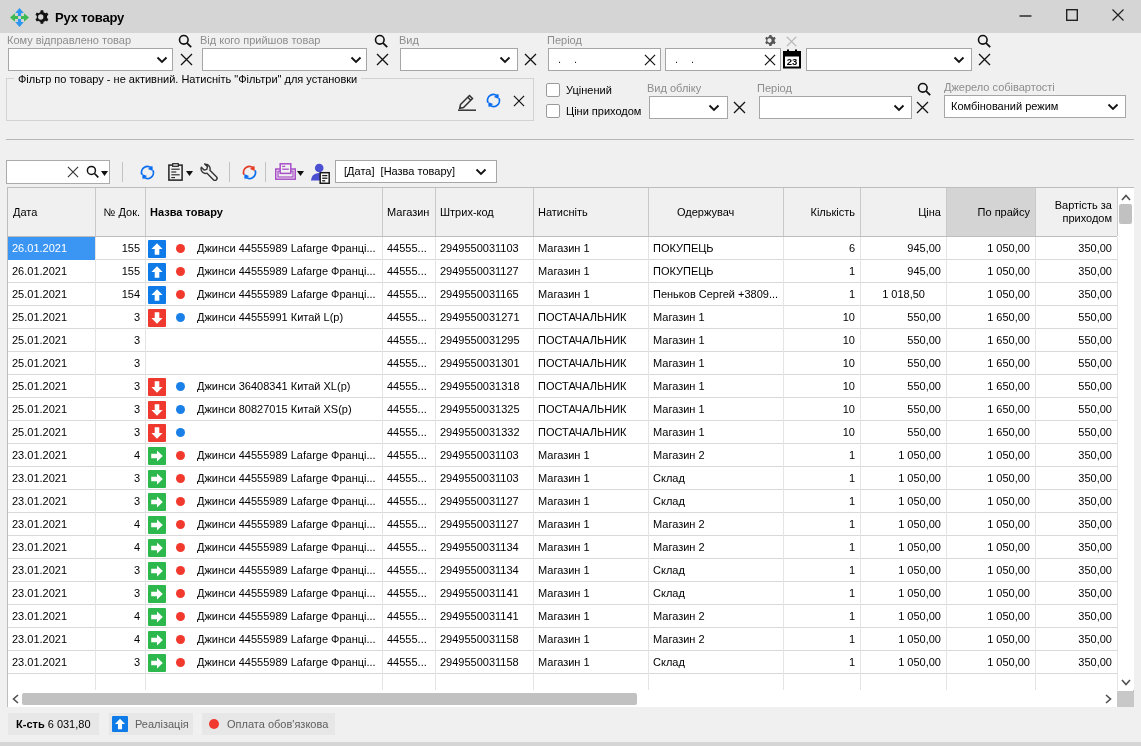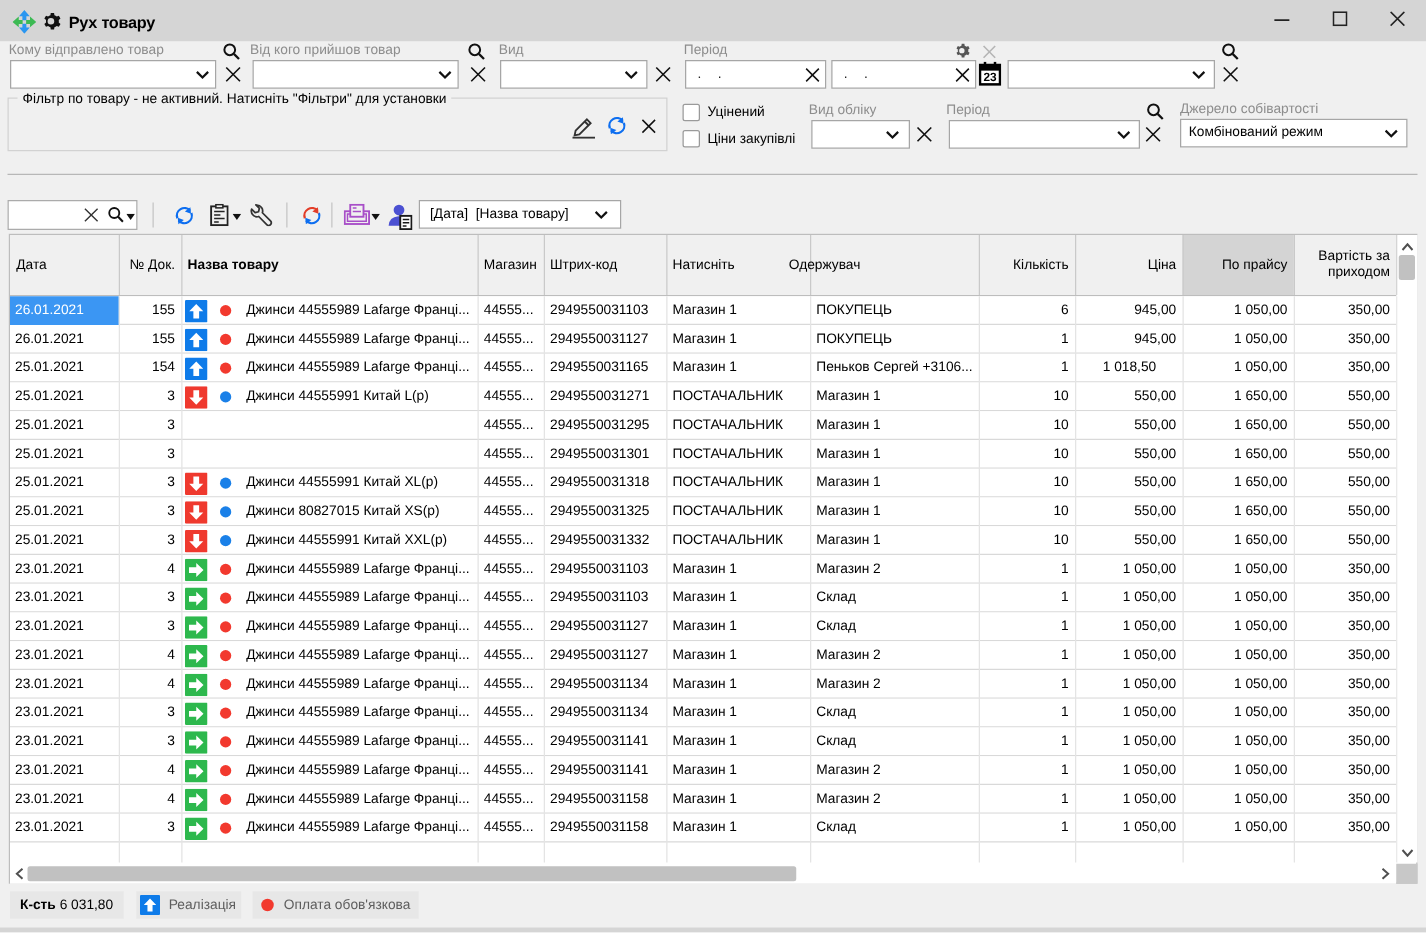--- a/index.html
+++ b/index.html
@@ -167,7 +167,7 @@
 <div class="abs" style="left:546px;top:83px;width:14px;height:14px;background:#fff;border:1px solid #9a9a9a;border-radius:2px"></div>
 <div class="abs" style="left:566px;top:84px">Уцінений</div>
 <div class="abs" style="left:546px;top:104px;width:14px;height:14px;background:#fff;border:1px solid #9a9a9a;border-radius:2px"></div>
-<div class="abs" style="left:566px;top:105px">Ціни закупівлі</div>
+<div class="abs" style="left:566px;top:105px">Ціни приходом</div>
 
 <div class="lbl" style="left:647px;top:82px">Вид обліку</div>
 <div class="combo" style="left:649px;top:96px;width:79px"></div>

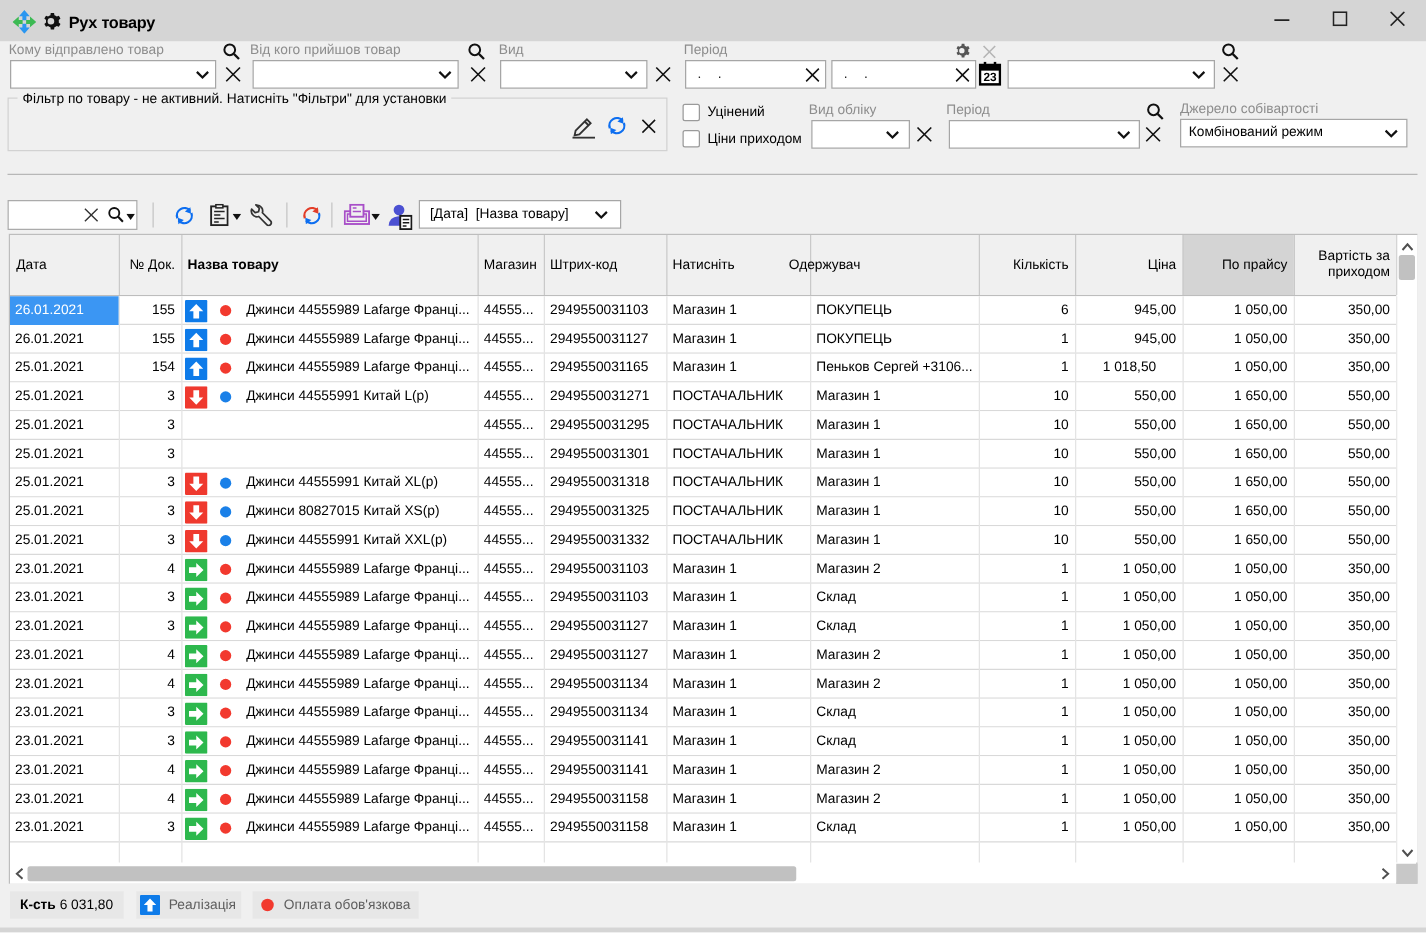--- a/index.html
+++ b/index.html
@@ -286,7 +286,7 @@
 <div class="hcell" style="left:382px;width:53px">Магазин</div>
 <div class="hcell" style="left:435px;width:98px">Штрих-код</div>
 <div class="hcell" style="left:533px;width:115px">Натисніть</div>
-<div class="hcell" style="left:626px;width:135px">Одержувач</div>
+<div class="hcell" style="left:672px;width:135px">Одержувач</div>
 <div class="hcell r" style="left:783px;width:77px">Кількість</div>
 <div class="hcell r" style="left:860px;width:86px">Ціна</div>
 <div class="hcell r" style="left:946px;width:89px">По прайсу</div>

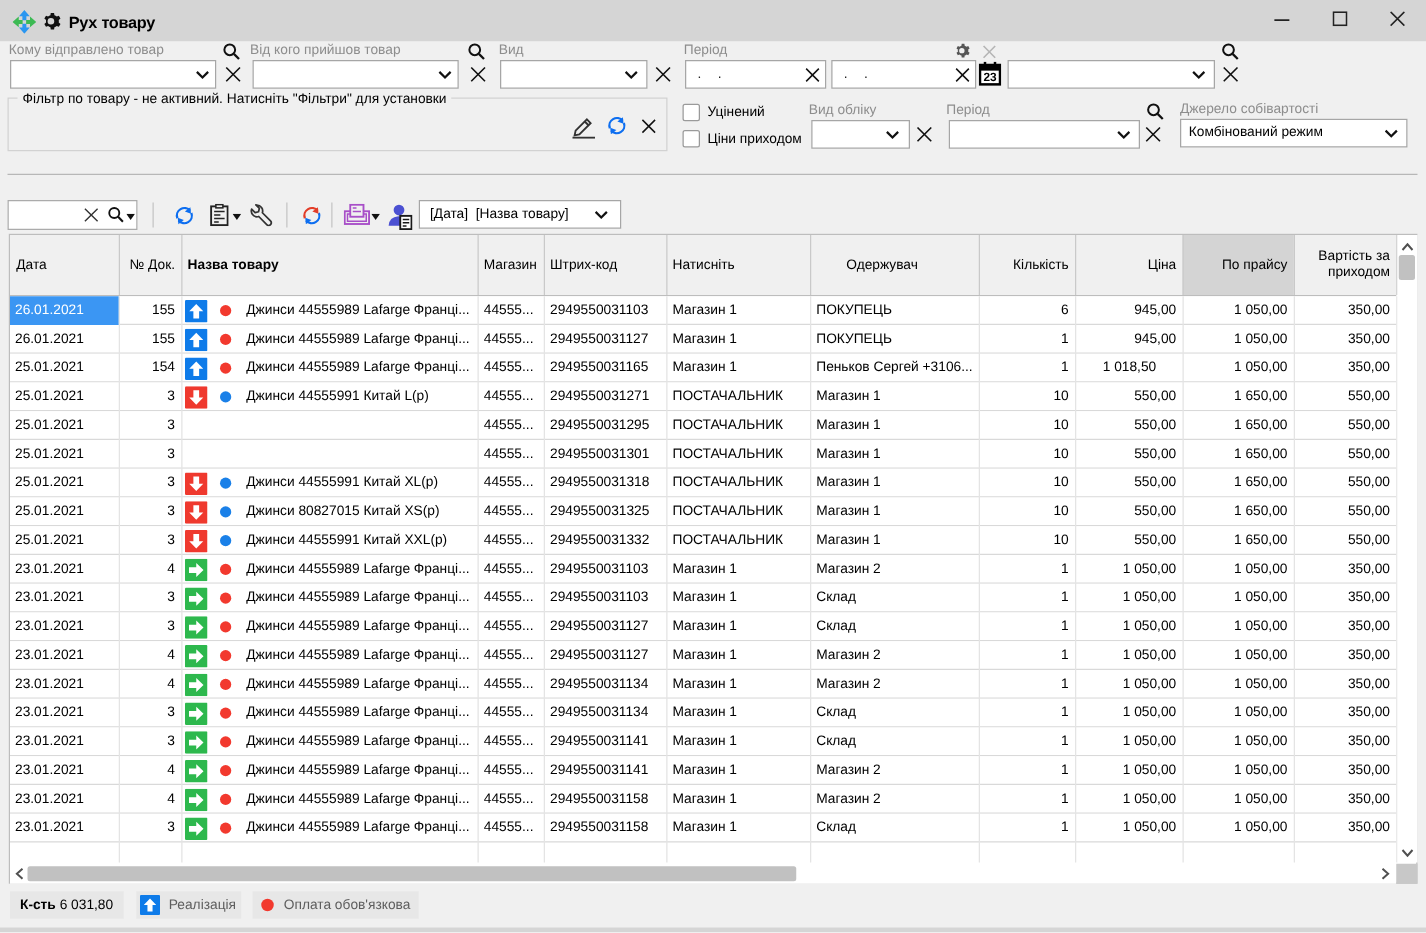--- a/index.html
+++ b/index.html
@@ -351,7 +351,7 @@
     <div class="cell" style="left:374px;width:53px">44555...</div>
     <div class="cell" style="left:427px;width:98px">2949550031165</div>
     <div class="cell" style="left:525px;width:115px">Магазин 1</div>
-    <div class="cell" style="left:640px;width:135px">Пеньков Сергей +3106...</div>
+    <div class="cell" style="left:640px;width:135px">Пеньков Сергей +3809...</div>
     <div class="cell r" style="left:775px;width:77px">1</div>
     <div class="cell r" style="left:836px;width:86px">1 018,50</div>
     <div class="cell r" style="left:938px;width:89px">1 050,00</div>

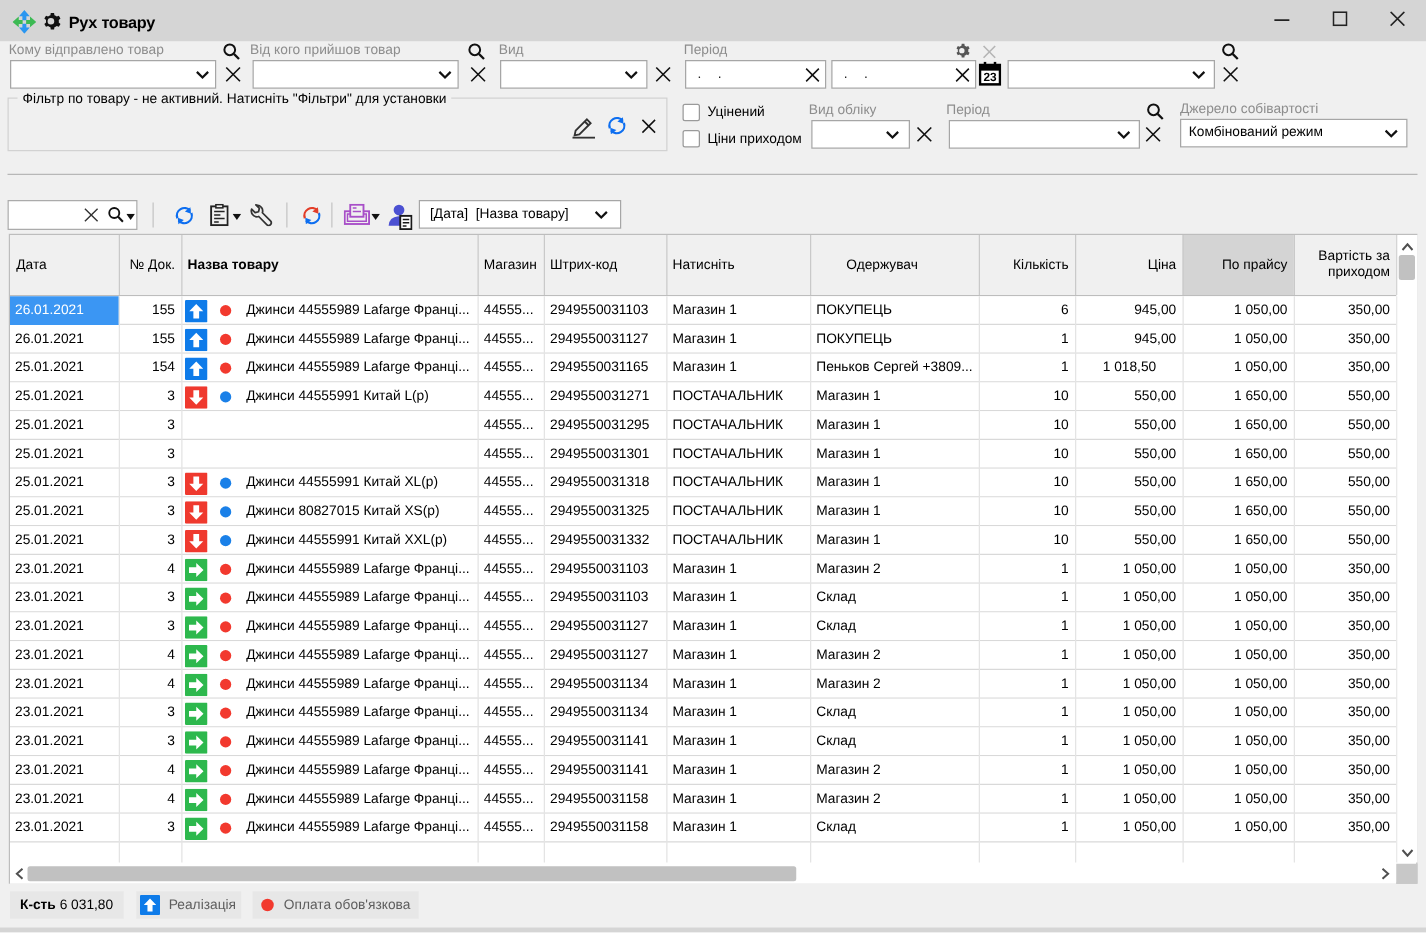--- a/index.html
+++ b/index.html
@@ -414,7 +414,7 @@
         </svg>
       </span>
       <span class="dot" style="background:#1a80e8"></span>
-      <span class="nm">Джинси 44555991 Китай XL(р)</span>
+      <span class="nm">Джинси 36408341 Китай XL(р)</span>
     </div>
     <div class="cell" style="left:374px;width:53px">44555...</div>
     <div class="cell" style="left:427px;width:98px">2949550031318</div>

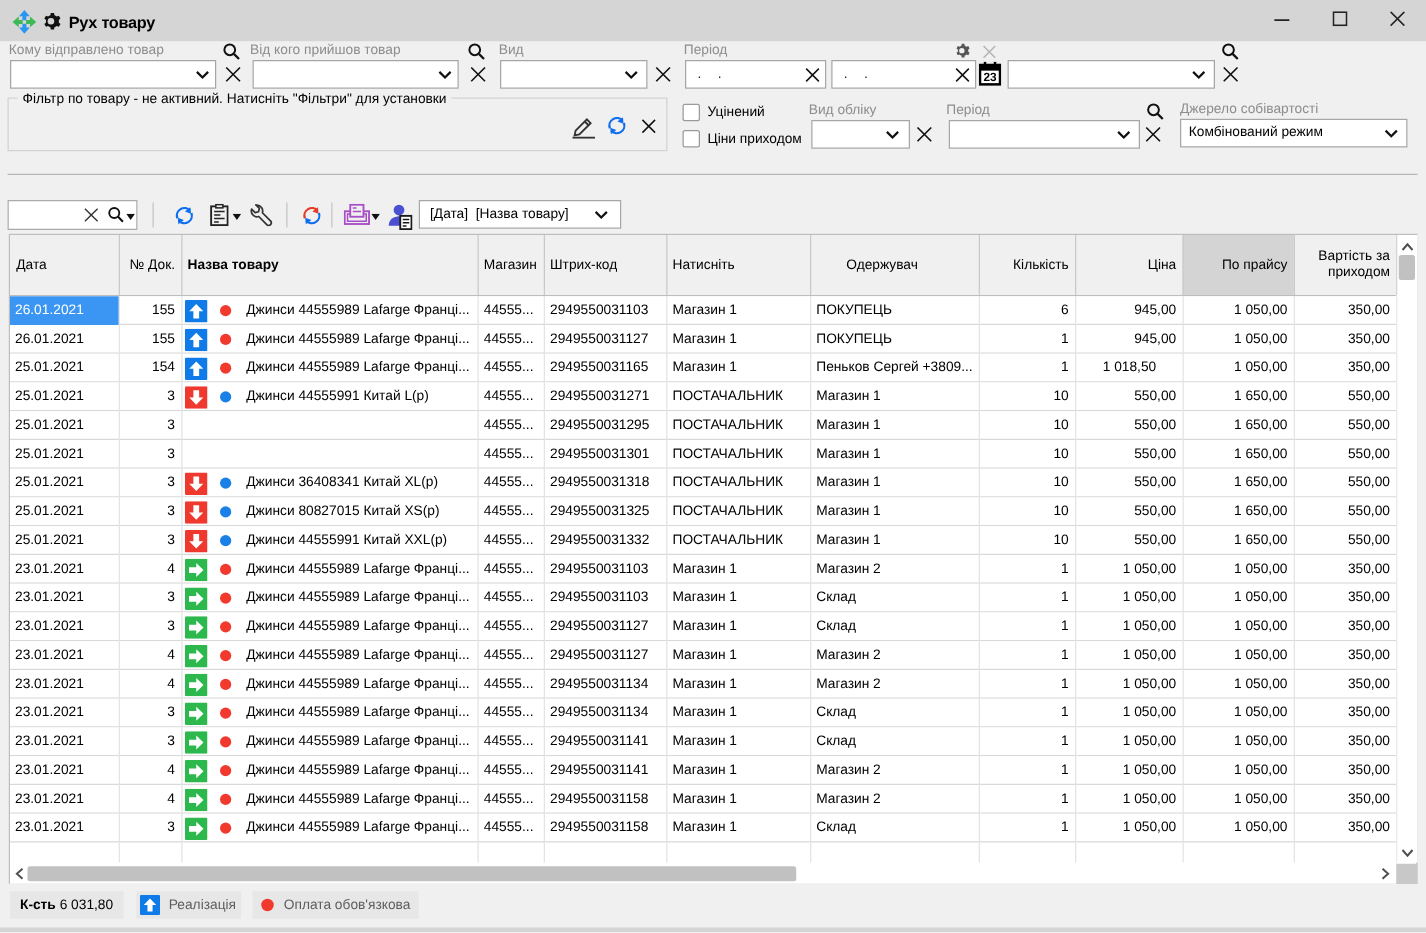--- a/index.html
+++ b/index.html
@@ -458,7 +458,6 @@
         </svg>
       </span>
       <span class="dot" style="background:#1a80e8"></span>
-      <span class="nm">Джинси 44555991 Китай XXL(р)</span>
     </div>
     <div class="cell" style="left:374px;width:53px">44555...</div>
     <div class="cell" style="left:427px;width:98px">2949550031332</div>

